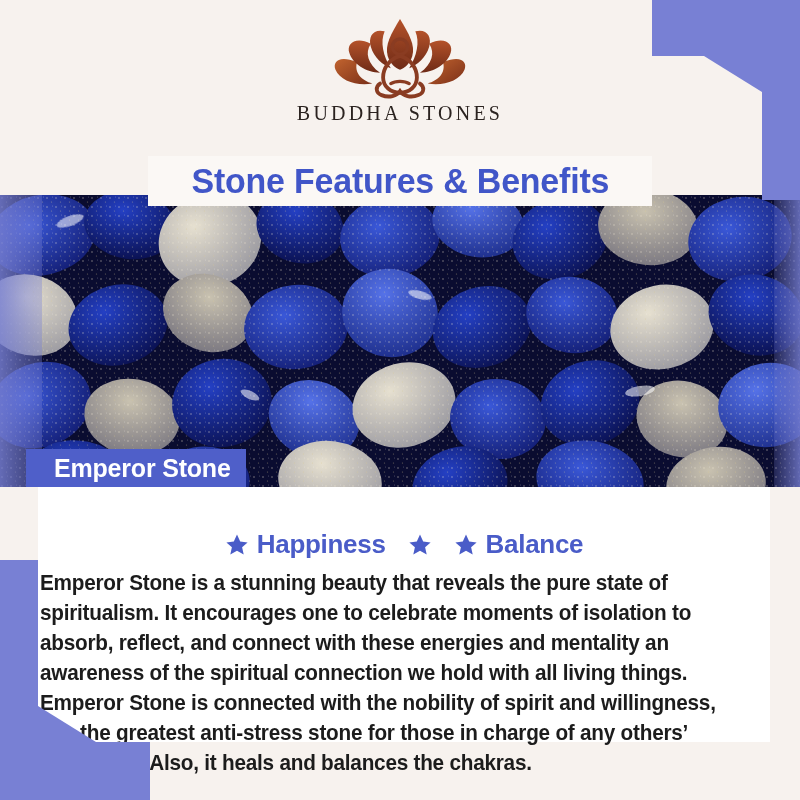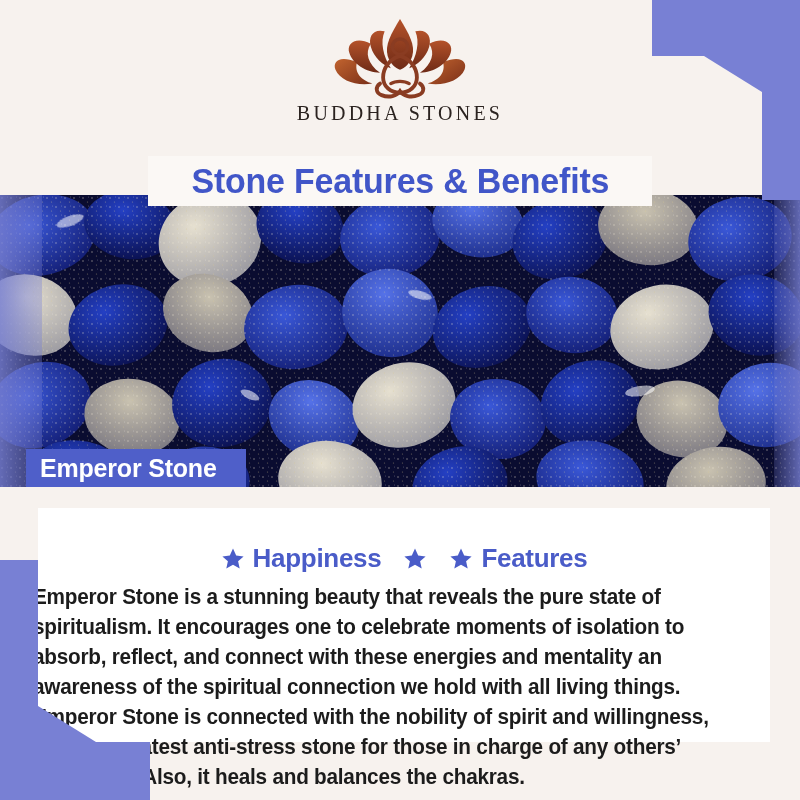--- a/index.html
+++ b/index.html
@@ -184,7 +184,7 @@
     color: #ffffff;
     font-size: 25px;
     font-weight: bold;
-    padding-left: 14px;
+    padding-left: 28px;
     letter-spacing: -0.2px;
   }
 

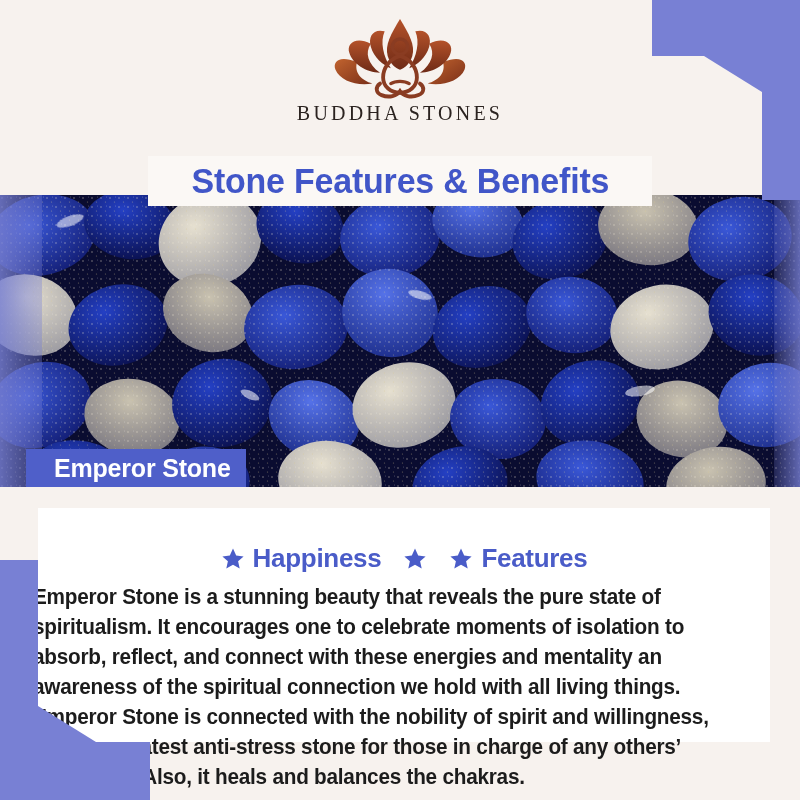--- a/index.html
+++ b/index.html
@@ -197,8 +197,7 @@
     bottom: 58px;
     background: #ffffff;
     z-index: 12;
-    padding: 9px;
-    margin-top: 21px;
+    padding: 16px;
   }
 
   .benefits-row {

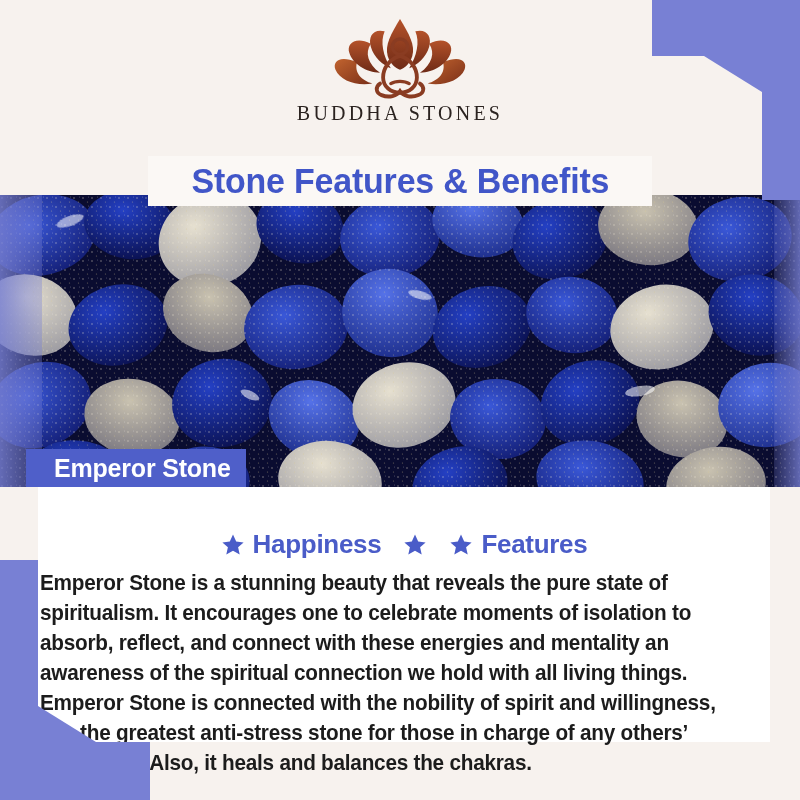--- a/index.html
+++ b/index.html
@@ -403,7 +403,7 @@
         <svg class="star-icon" viewBox="0 0 24 24" aria-hidden="true">
           <path d="M12 1.6 L15.2 8.6 L22.6 9.4 L17.1 14.3 L18.7 21.6 L12 17.8 L5.3 21.6 L6.9 14.3 L1.4 9.4 L8.8 8.6 Z" fill="#4a5cc8"></path>
         </svg>
-        <span class="benefit-label">Features</span>
+        <span class="benefit-label">Balance</span>
       </div>
 
     </div>

